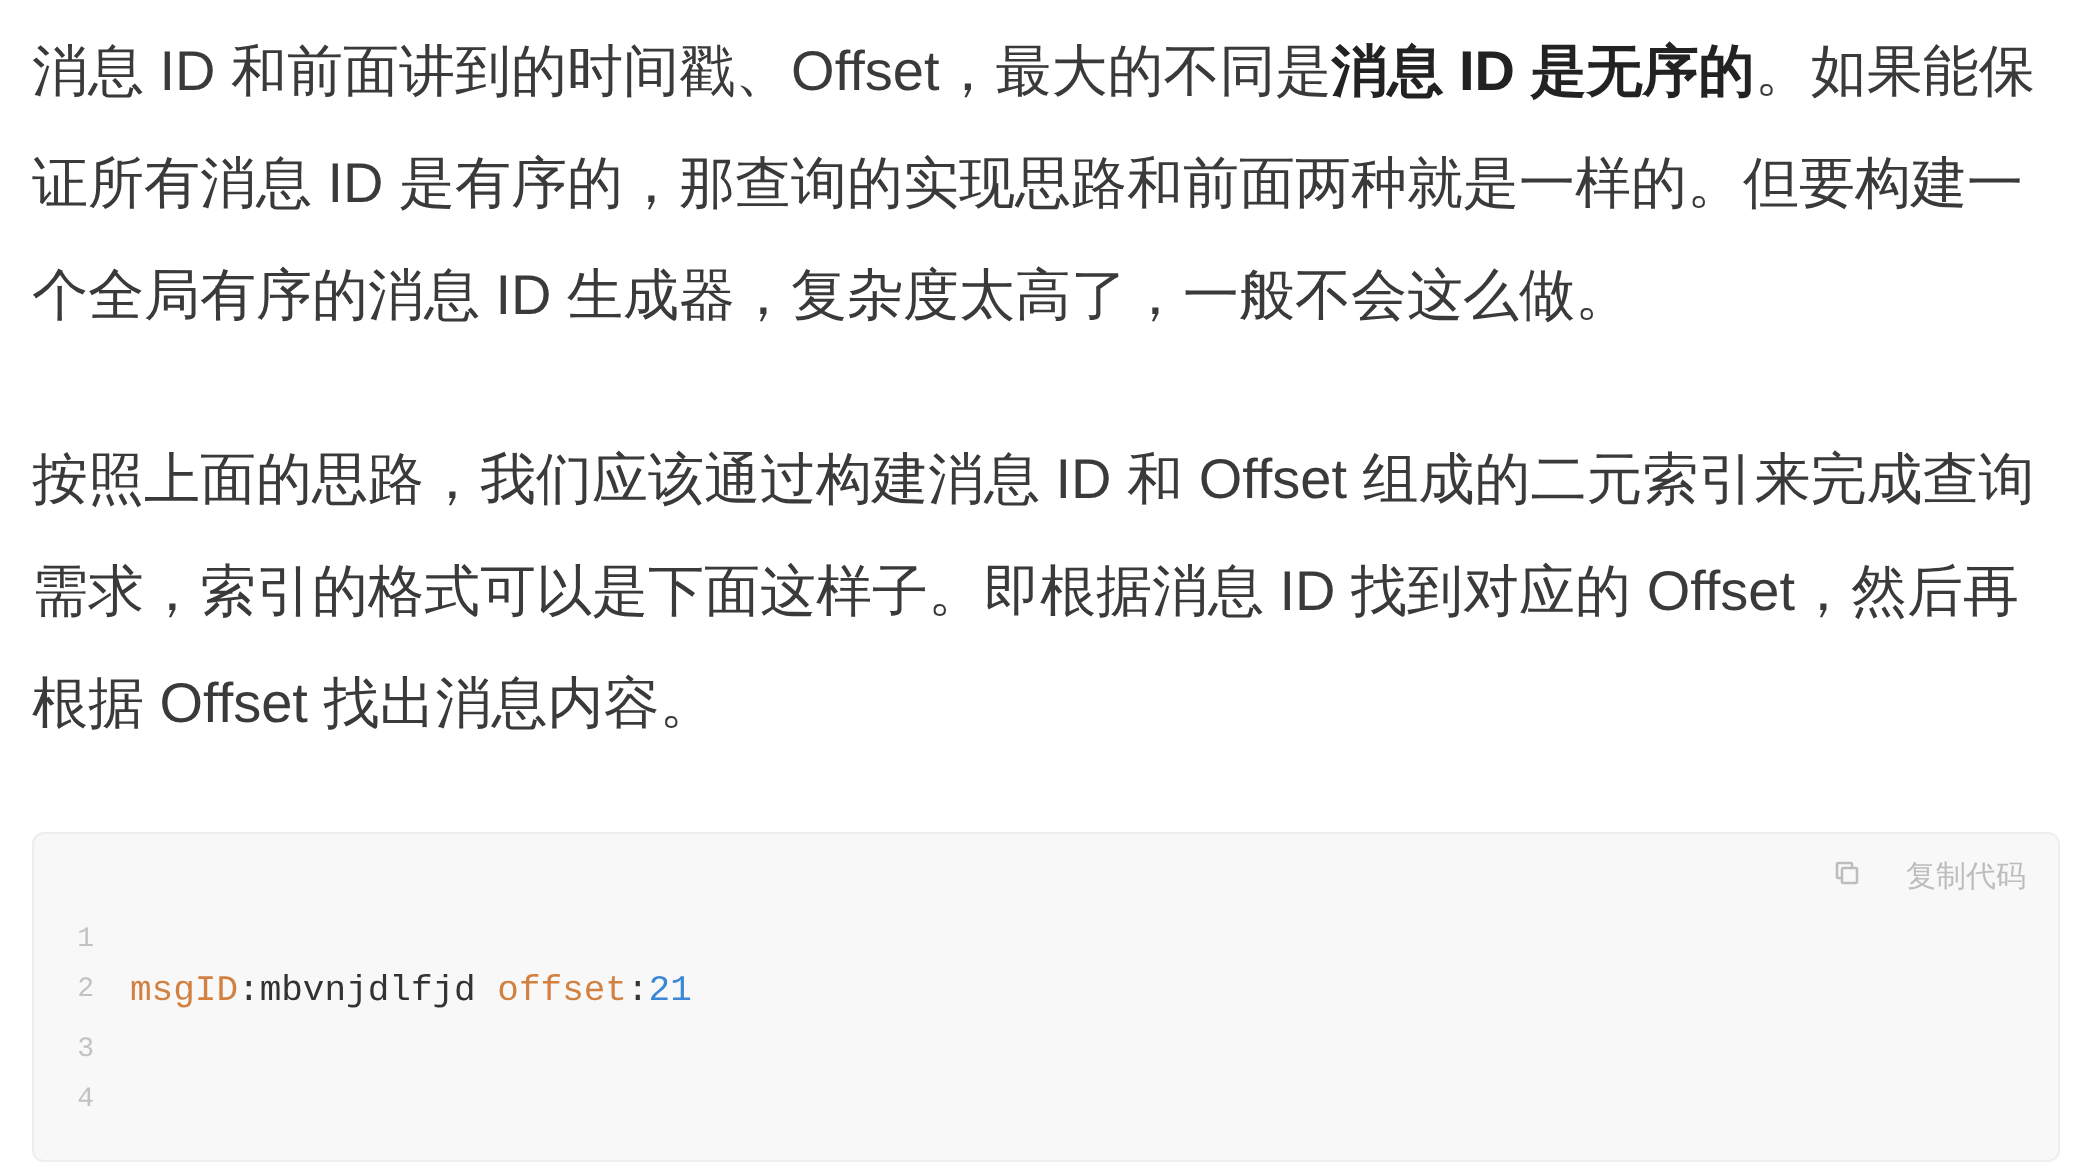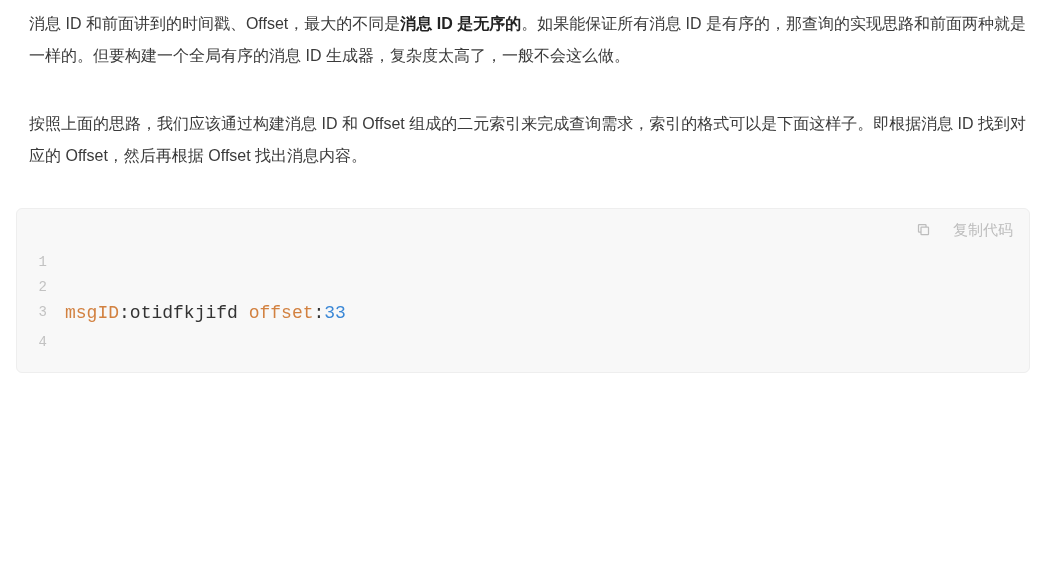--- a/index.html
+++ b/index.html
@@ -12,11 +12,10 @@
       color: #333333;
     }
     .paragraph {
-      font-size: 16px;
+      font-size: 28px;
       line-height: 2.0;
       color: #3a3a3a;
       margin-bottom: 36px;
-      margin-left: 13px;
     }
     .bold { font-weight: 700; color: #222; }
     .code-block {

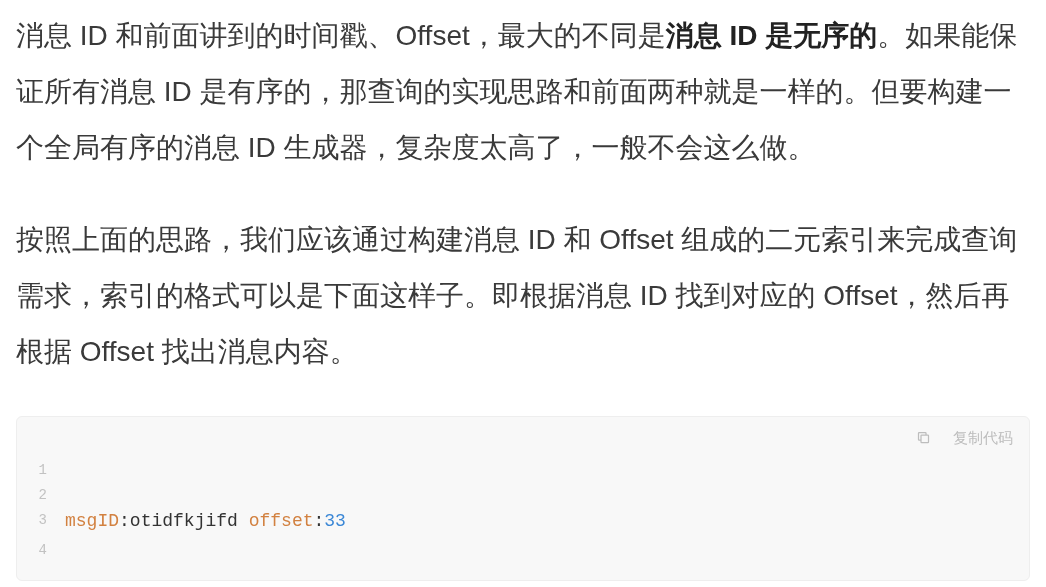--- a/index.html
+++ b/index.html
@@ -86,6 +86,7 @@
       </div>
       <div class="code-line">
         <span class="line-no">2</span>
+        <span class="code-text"><span class="tok-attr">msgID</span><span class="tok-punct">:</span><span>mbvnjdlfjd</span> <span class="tok-attr">offset</span><span class="tok-punct">:</span><span class="tok-num">21</span></span>
       </div>
       <div class="code-line">
         <span class="line-no">3</span>

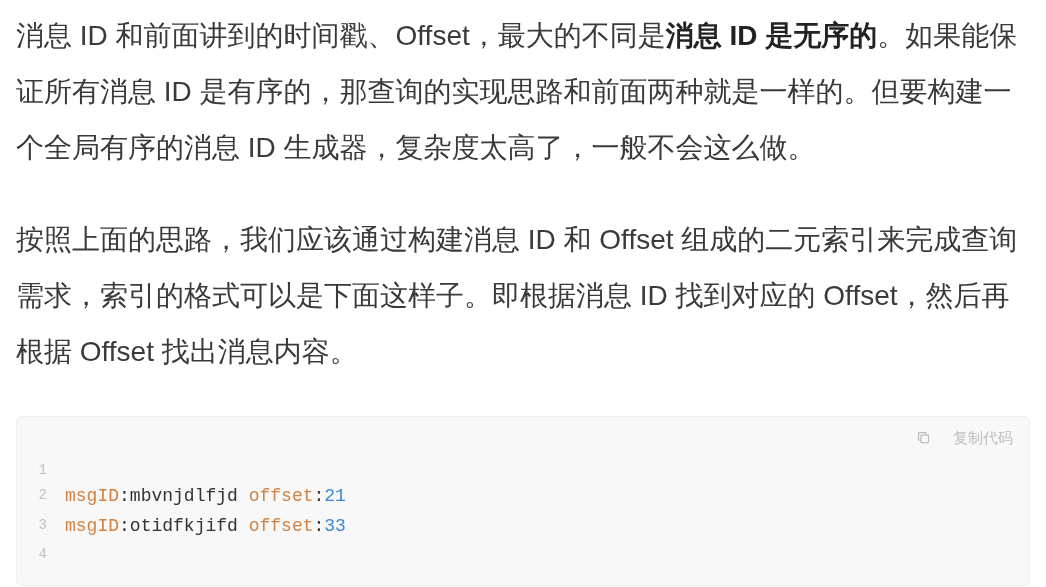--- a/index.html
+++ b/index.html
@@ -90,7 +90,6 @@
       </div>
       <div class="code-line">
         <span class="line-no">3</span>
-        <span class="code-text"><span class="tok-attr">msgID</span><span class="tok-punct">:</span><span>otidfkjifd</span> <span class="tok-attr">offset</span><span class="tok-punct">:</span><span class="tok-num">33</span></span>
       </div>
       <div class="code-line">
         <span class="line-no">4</span>

